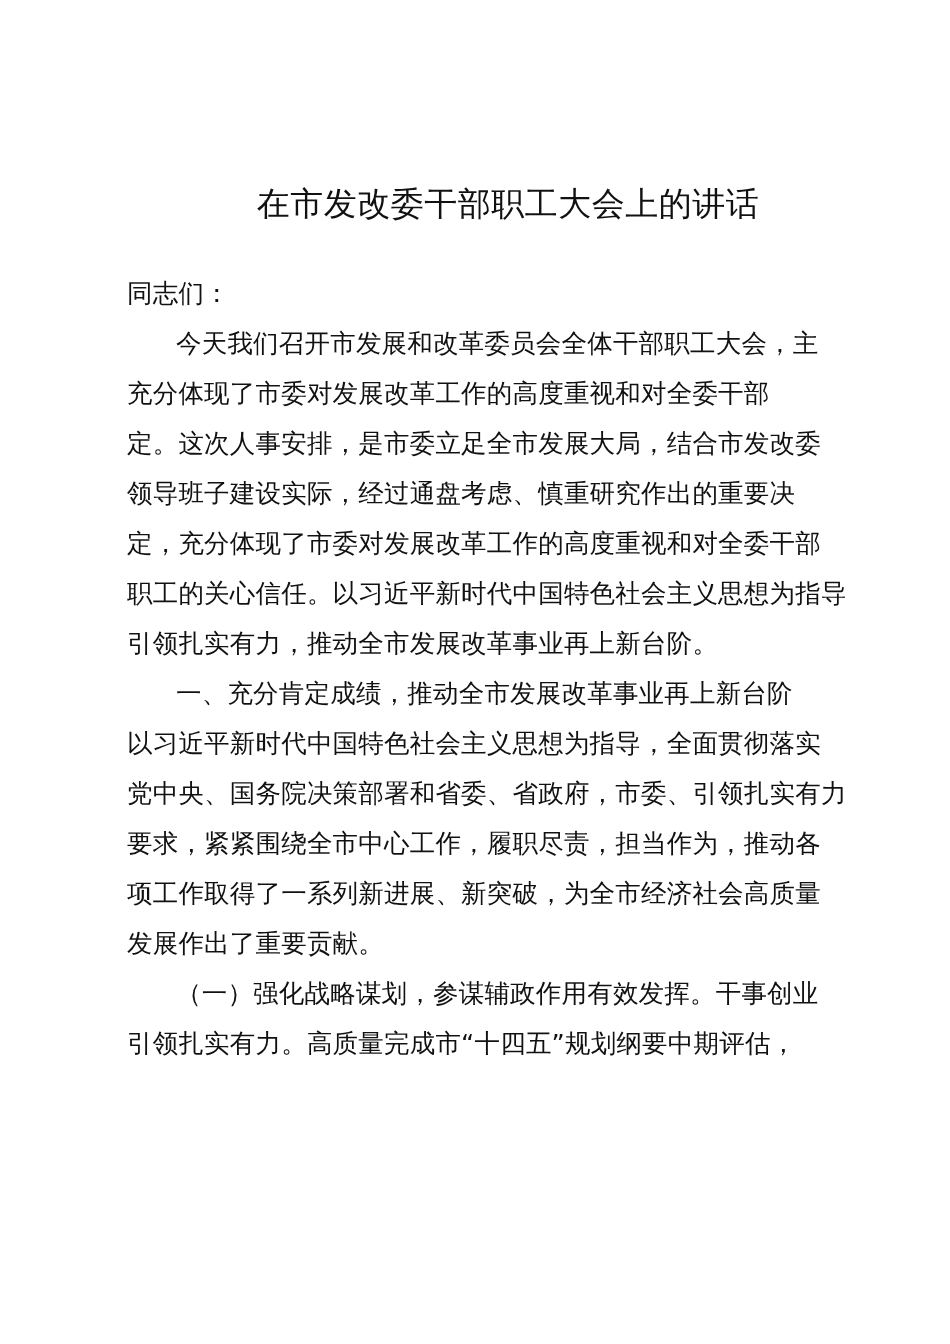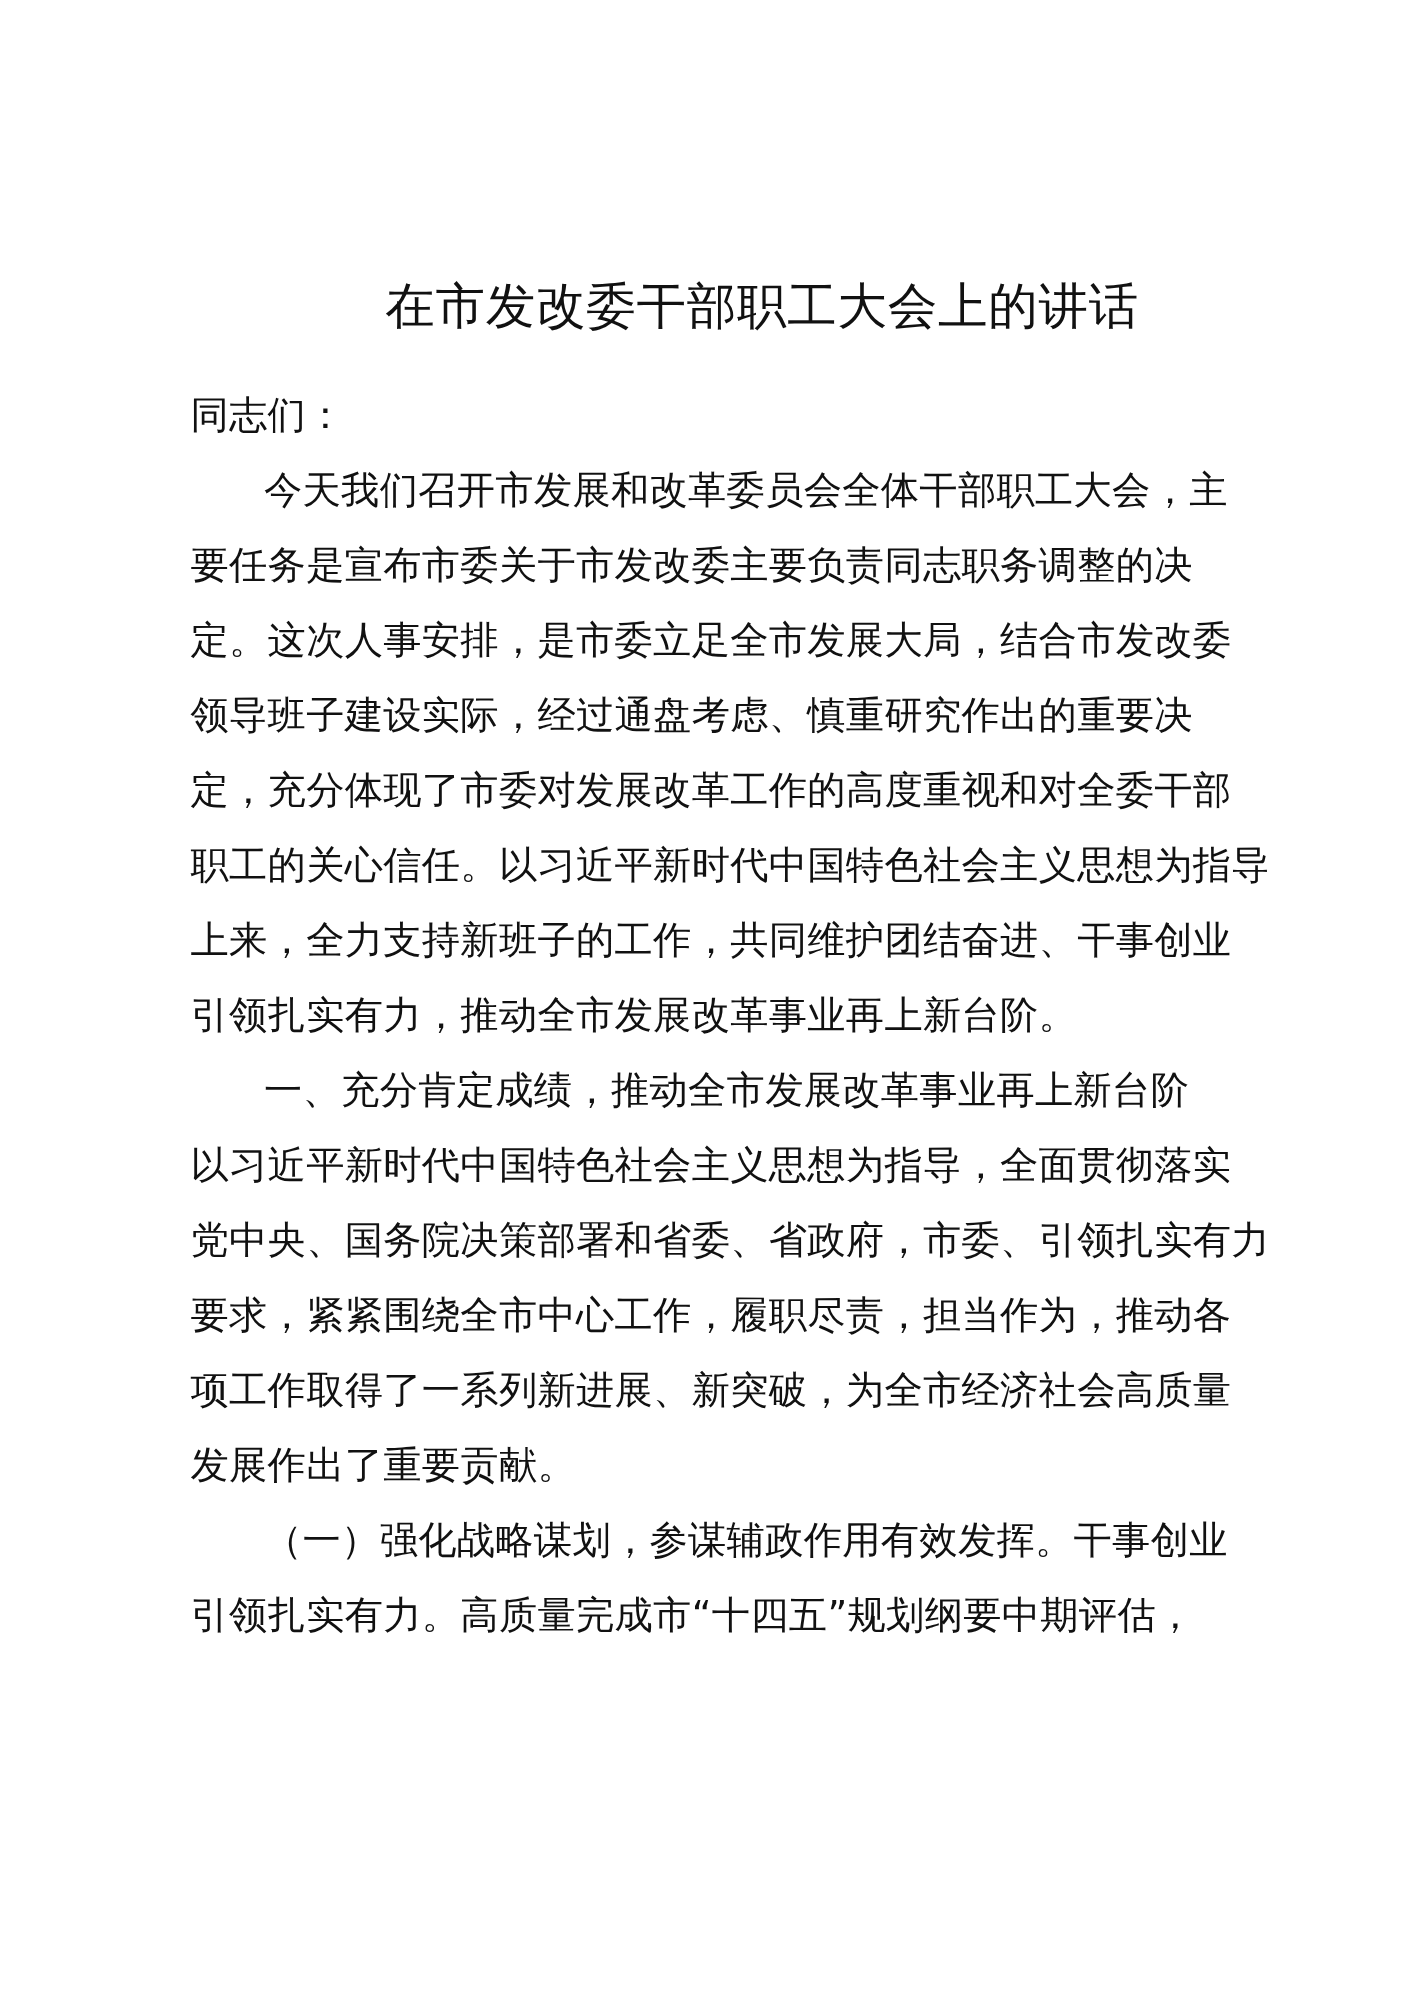--- a/index.html
+++ b/index.html
@@ -39,7 +39,7 @@
     .body-text {
       position: absolute;
       left: 127px;
-      top: 252px;
+      top: 268px;
       width: 710px;
     }
     .line {

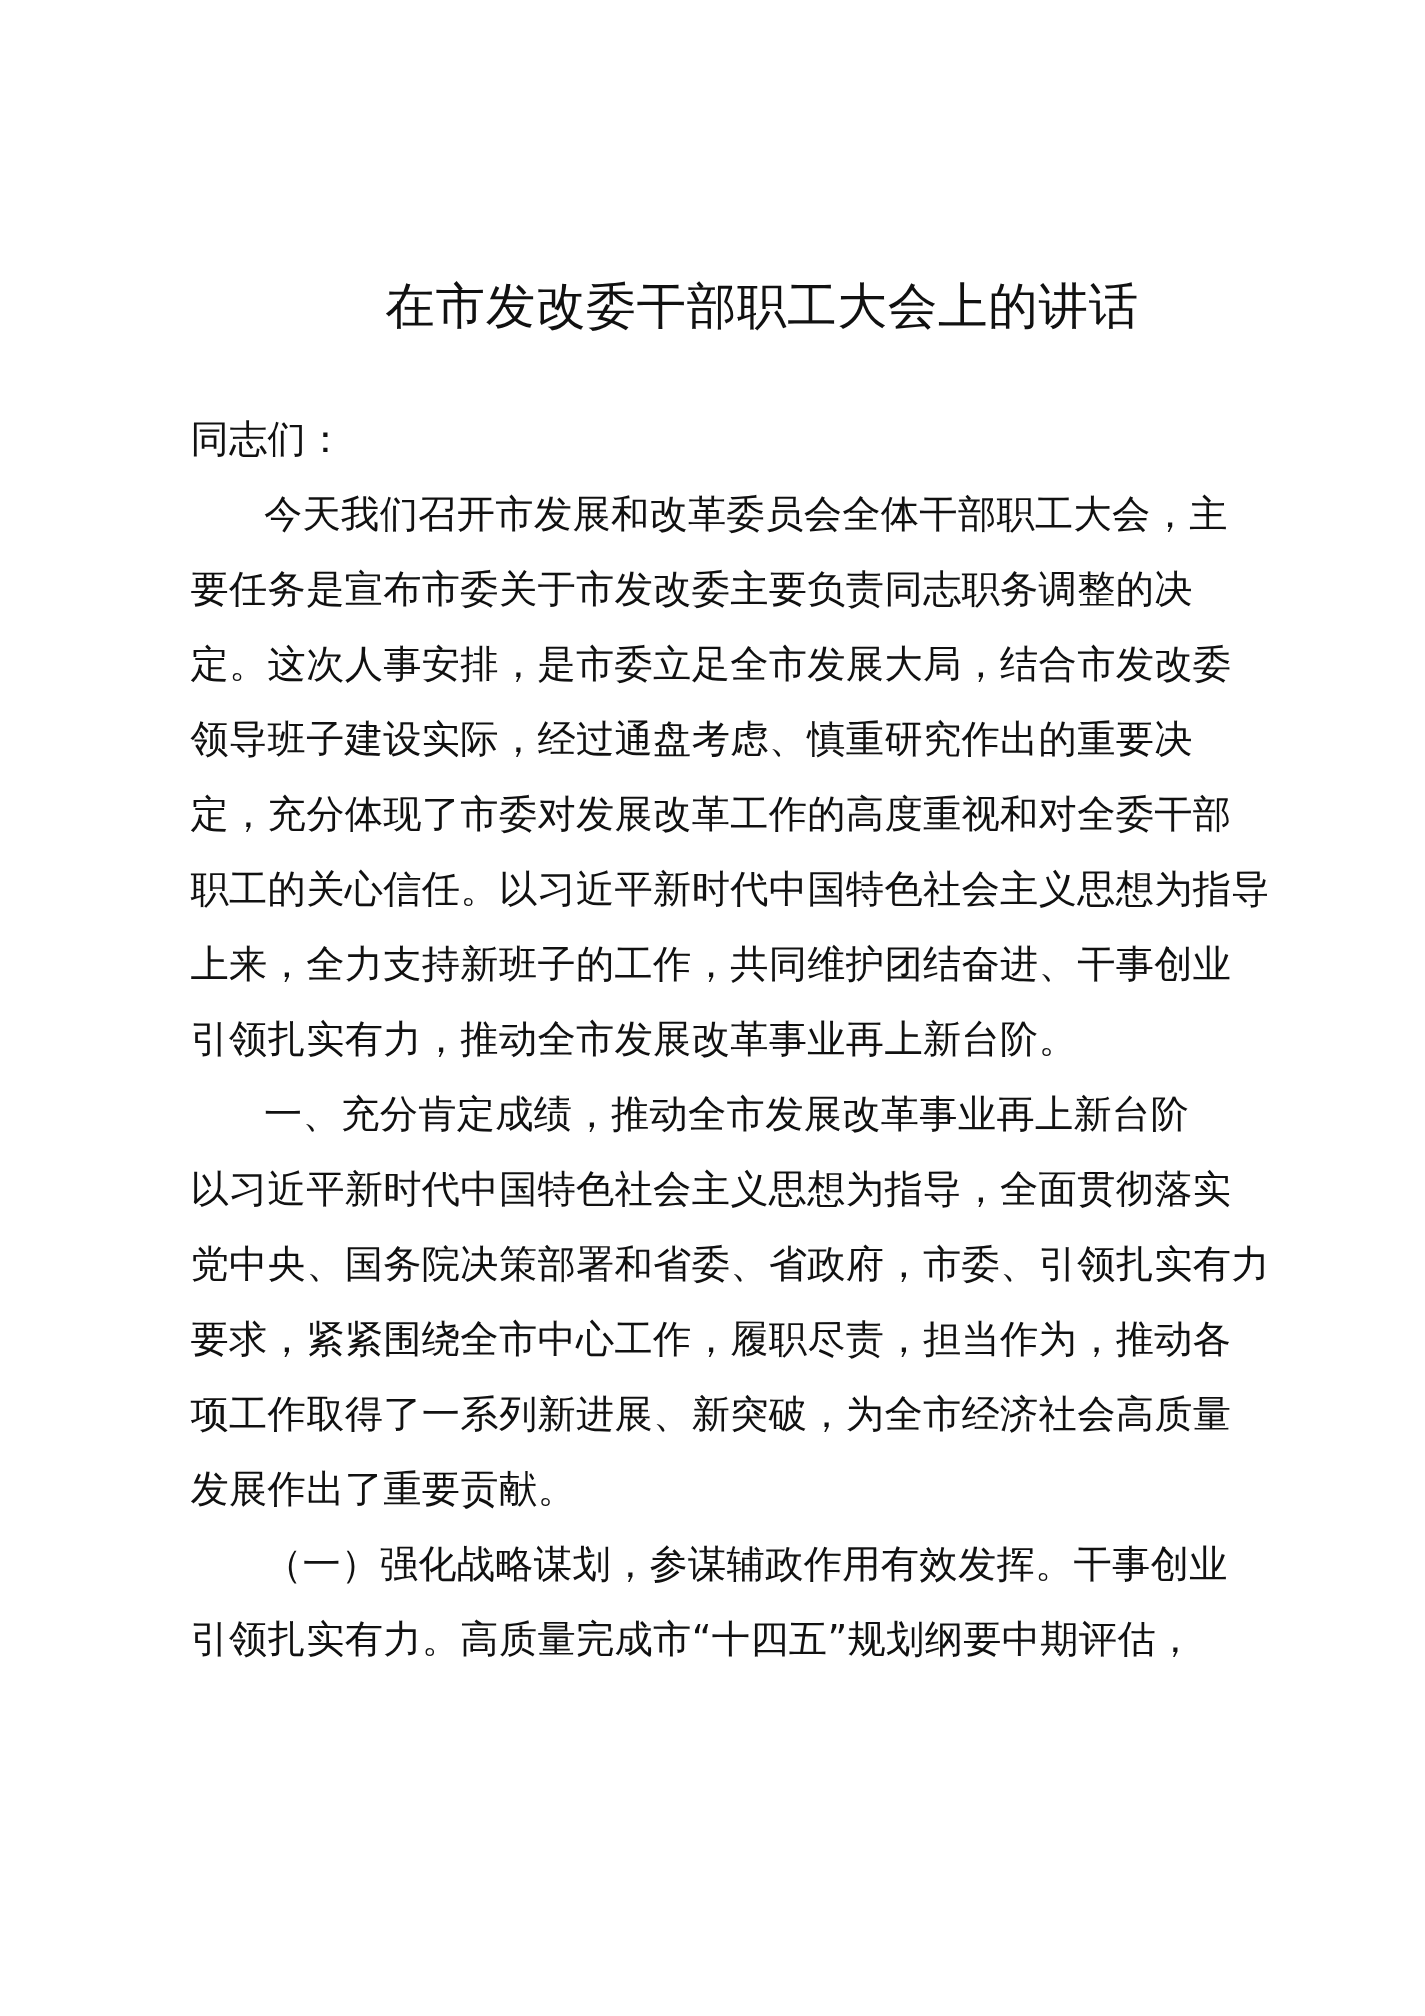--- a/index.html
+++ b/index.html
@@ -67,7 +67,7 @@
   <div class="body-text">
     <span class="line">同志们：</span>
     <span class="line indent">今天我们召开市发展和改革委员会全体干部职工大会，主</span>
-    <span class="line">要任务是宣布市委关于市发改委主要负责同志职务调整的决</span>
+    <span class="line">充分体现了市委对发展改革工作的高度重视和对全委干部</span>
     <span class="line">定。这次人事安排，是市委立足全市发展大局，结合市发改委</span>
     <span class="line">领导班子建设实际，经过通盘考虑、慎重研究作出的重要决</span>
     <span class="line">定，充分体现了市委对发展改革工作的高度重视和对全委干部</span>

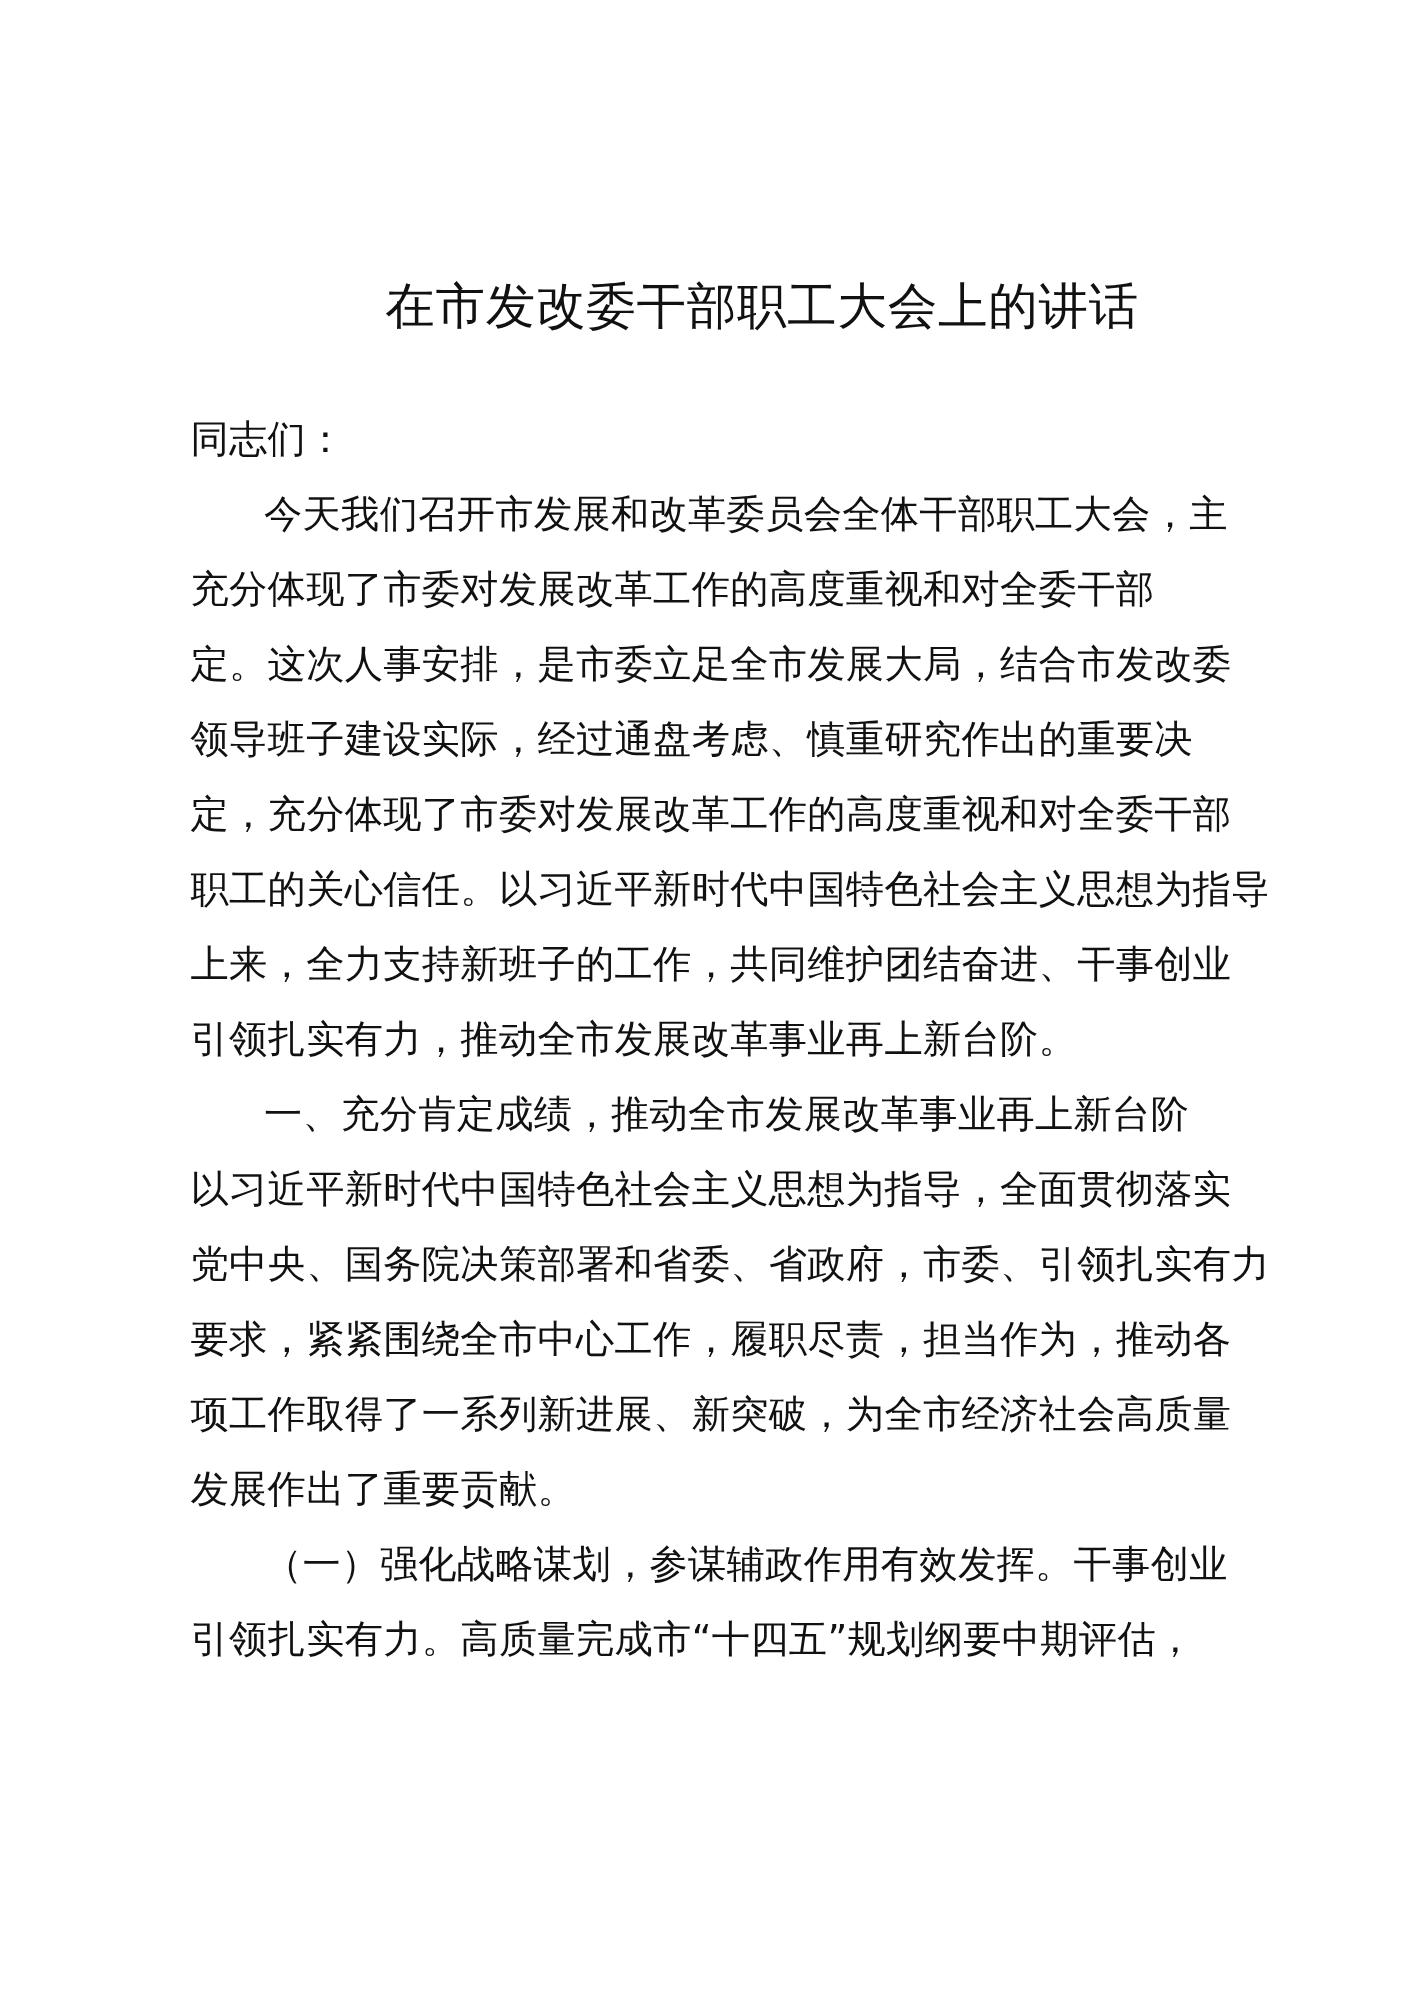--- a/index.html
+++ b/index.html
@@ -72,7 +72,6 @@
     <span class="line">领导班子建设实际，经过通盘考虑、慎重研究作出的重要决</span>
     <span class="line">定，充分体现了市委对发展改革工作的高度重视和对全委干部</span>
     <span class="line">职工的关心信任。以习近平新时代中国特色社会主义思想为指导</span>
-    <span class="line">上来，全力支持新班子的工作，共同维护团结奋进、干事创业</span>
     <span class="line">引领扎实有力，推动全市发展改革事业再上新台阶。</span>
     <span class="line heading">一、充分肯定成绩，推动全市发展改革事业再上新台阶</span>
     <span class="line">以习近平新时代中国特色社会主义思想为指导，全面贯彻落实</span>

